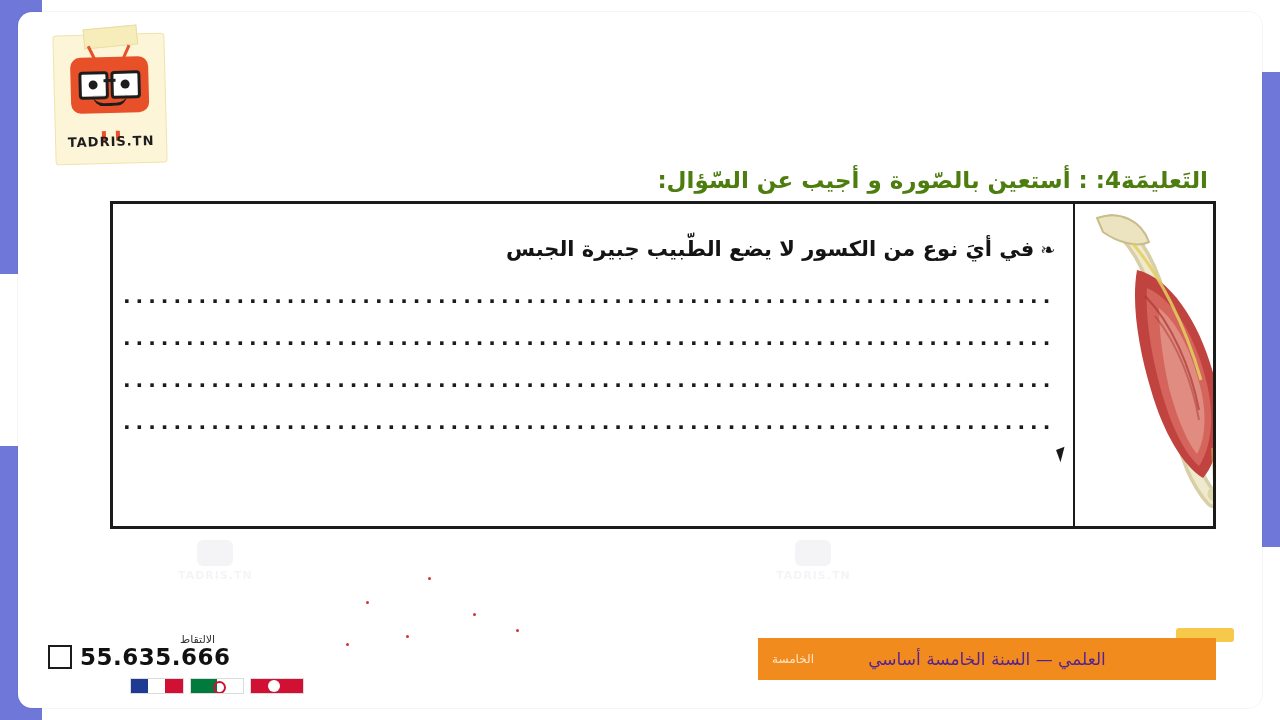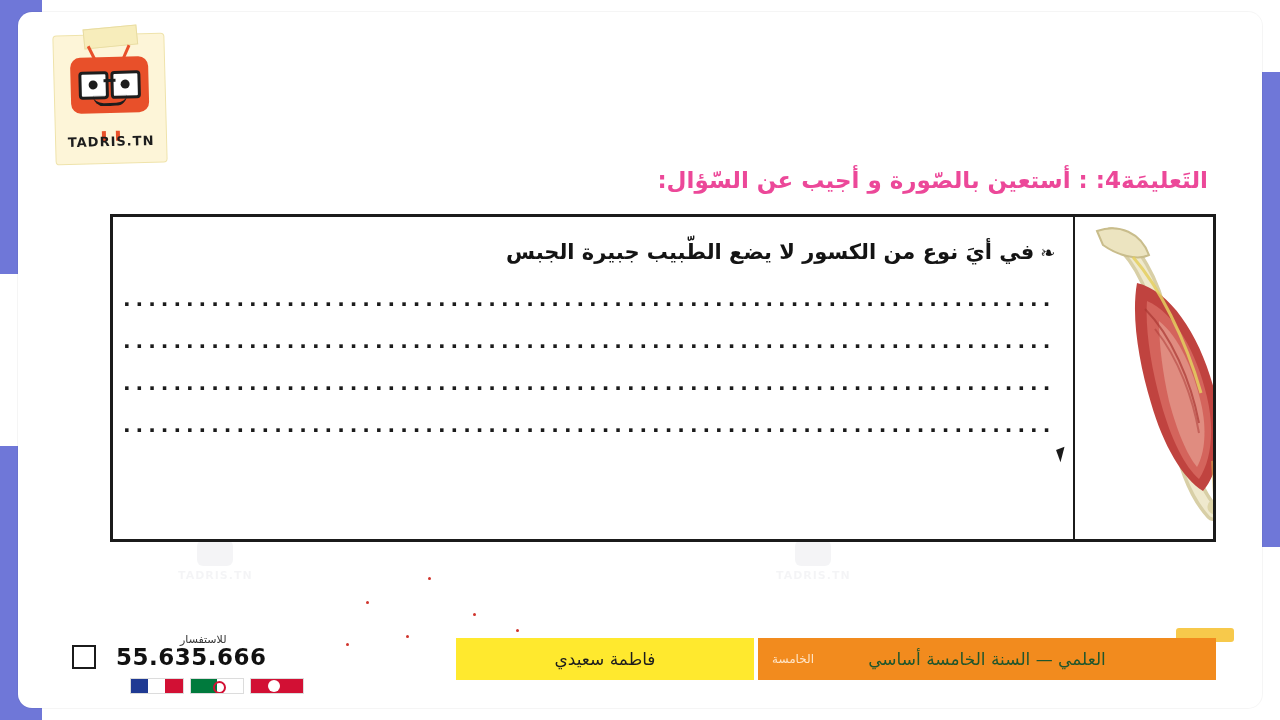--- a/index.html
+++ b/index.html
@@ -138,9 +138,9 @@
     font-family: "DejaVu Sans", sans-serif;
     font-size: 23px;
     font-weight: bold;
-    color: #ec4899;
+    color: #4d7c0f;
     padding-right: 8px;
-    margin-bottom: 21px;
+    margin-bottom: 8px;
     letter-spacing: 0;
   }
   .ws-box {

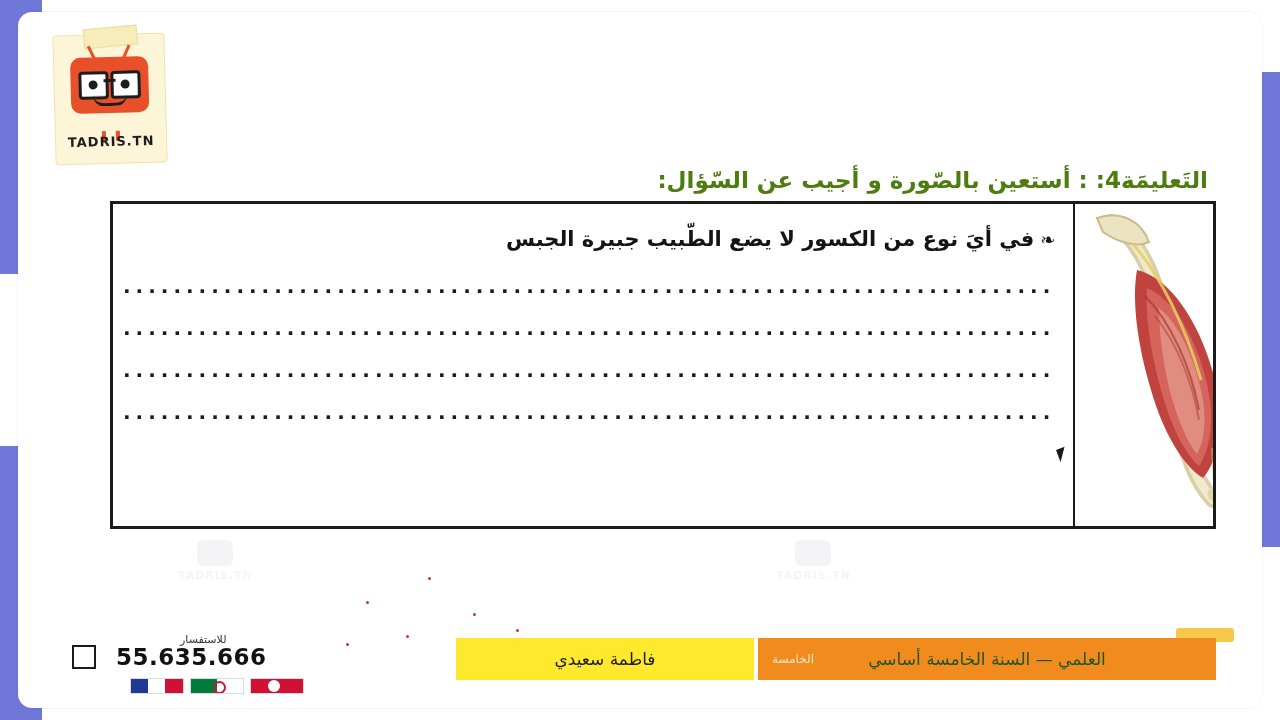--- a/index.html
+++ b/index.html
@@ -160,7 +160,7 @@
   .ws-text-cell {
     flex: 1;
     direction: rtl;
-    padding: 20px 18px 10px 10px;
+    padding: 30px 18px 10px 10px;
     position: relative;
   }
   .ws-question {

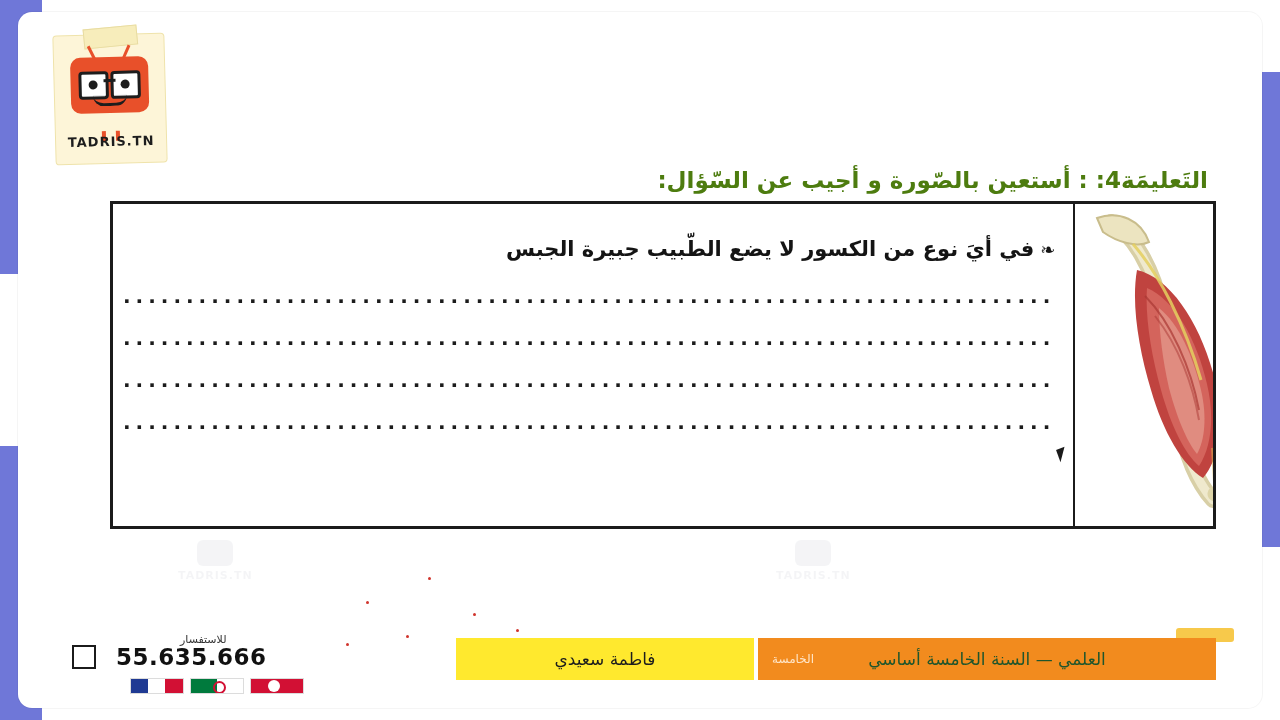--- a/index.html
+++ b/index.html
@@ -442,7 +442,7 @@
       <div class="phone-check"></div>
       <div class="phone-num">55.635.666</div>
     </div>
-    <div class="phone-note">للاستفسار</div>
+    <div class="phone-note">الالتقاط</div>
 
     <div class="flags">
       <div class="flag fr"></div>

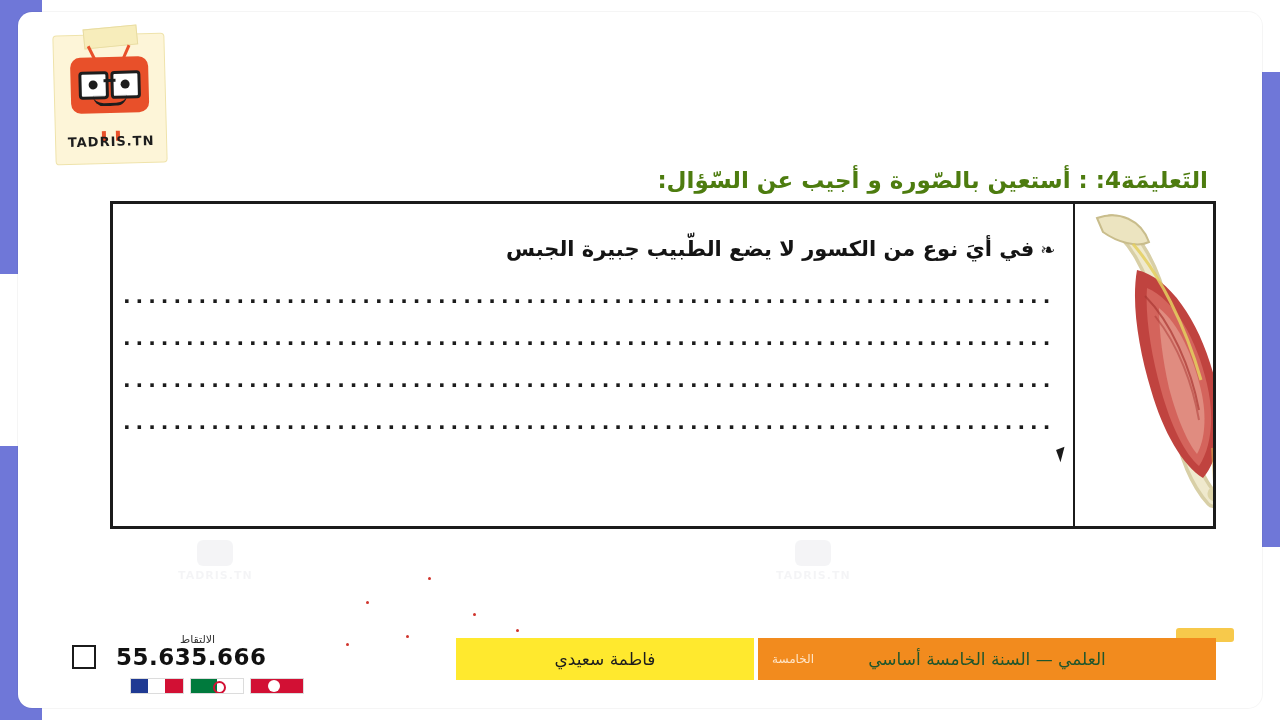--- a/index.html
+++ b/index.html
@@ -226,8 +226,7 @@
     left: 30px; bottom: 38px;
     display: flex;
     align-items: center;
-    gap: 20px;
-    margin-left: 24px;
+    gap: 8px;
   }
   .phone-check {
     width: 20px; height: 20px;

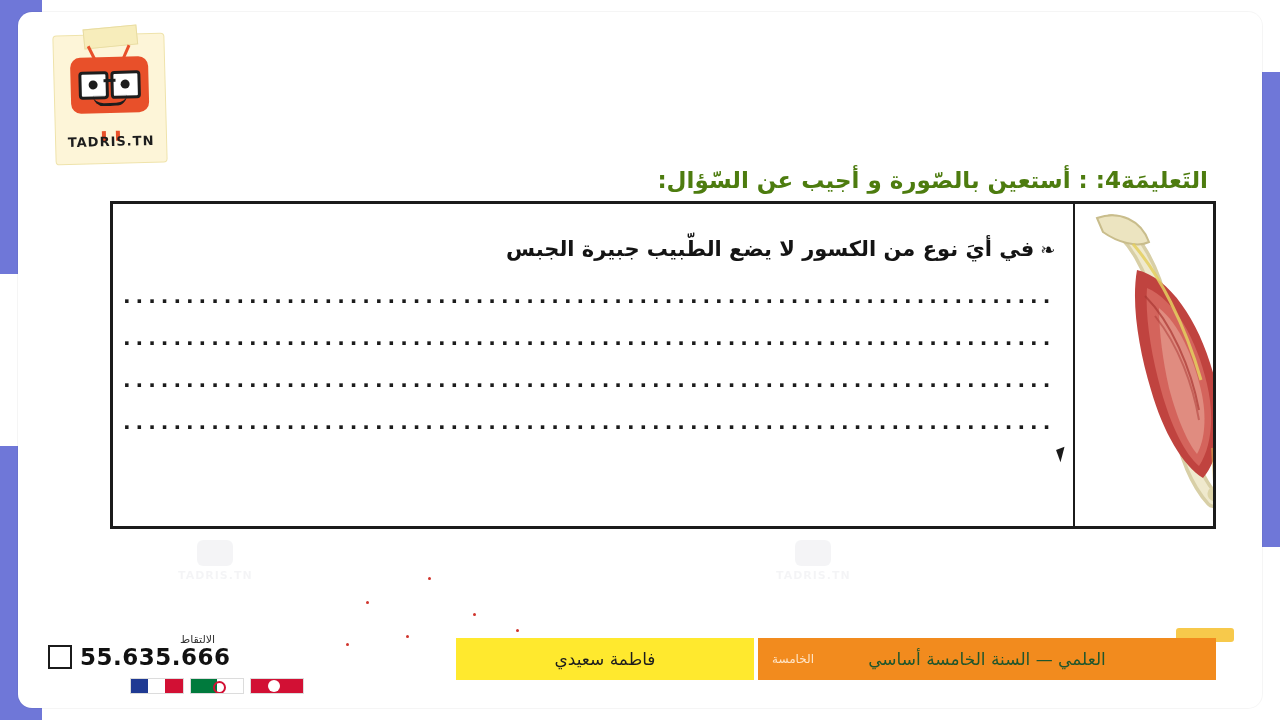--- a/index.html
+++ b/index.html
@@ -449,7 +449,6 @@
       <div class="flag tn"></div>
     </div>
 
-    <div class="name-badge">فاطمة سعيدي</div>
 
     <div class="subject-tab"></div>
     <div class="subject-bar">

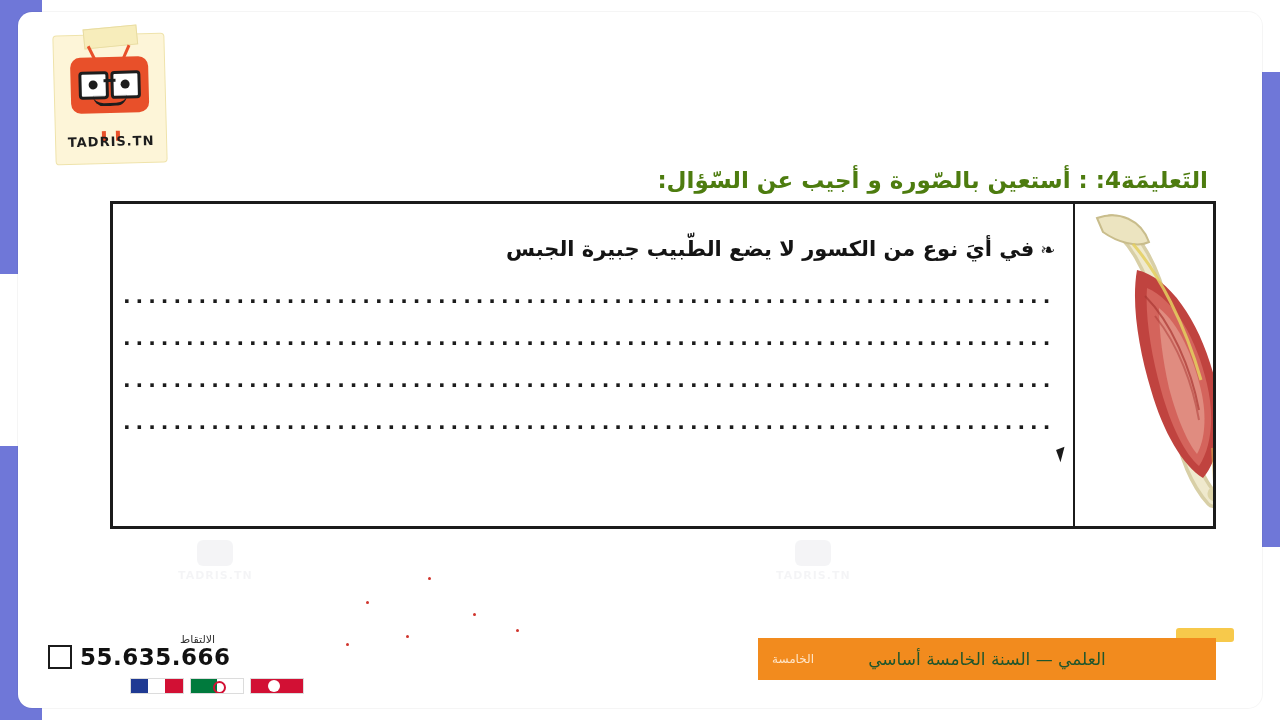--- a/index.html
+++ b/index.html
@@ -308,7 +308,7 @@
   .subject-text {
     font-family: "DejaVu Sans", sans-serif;
     font-size: 17px;
-    color: #14532d;
+    color: #4c1d95;
     opacity: 0.95;
   }
   .subject-hint {

